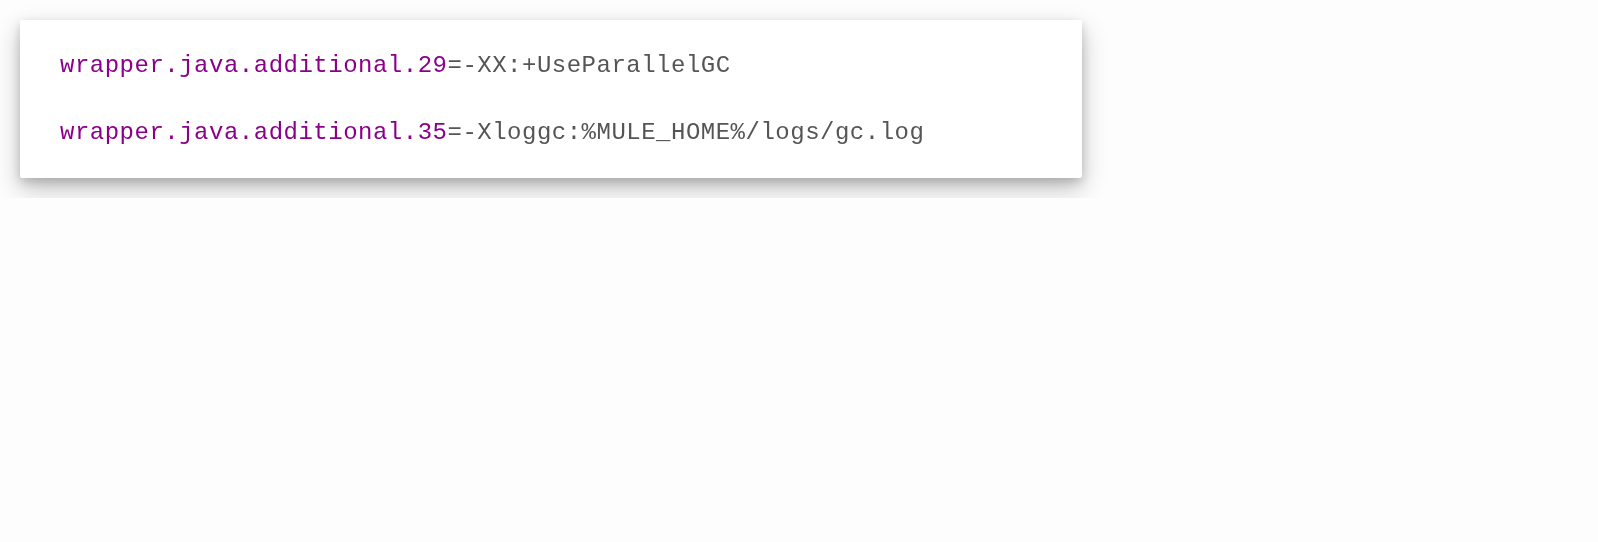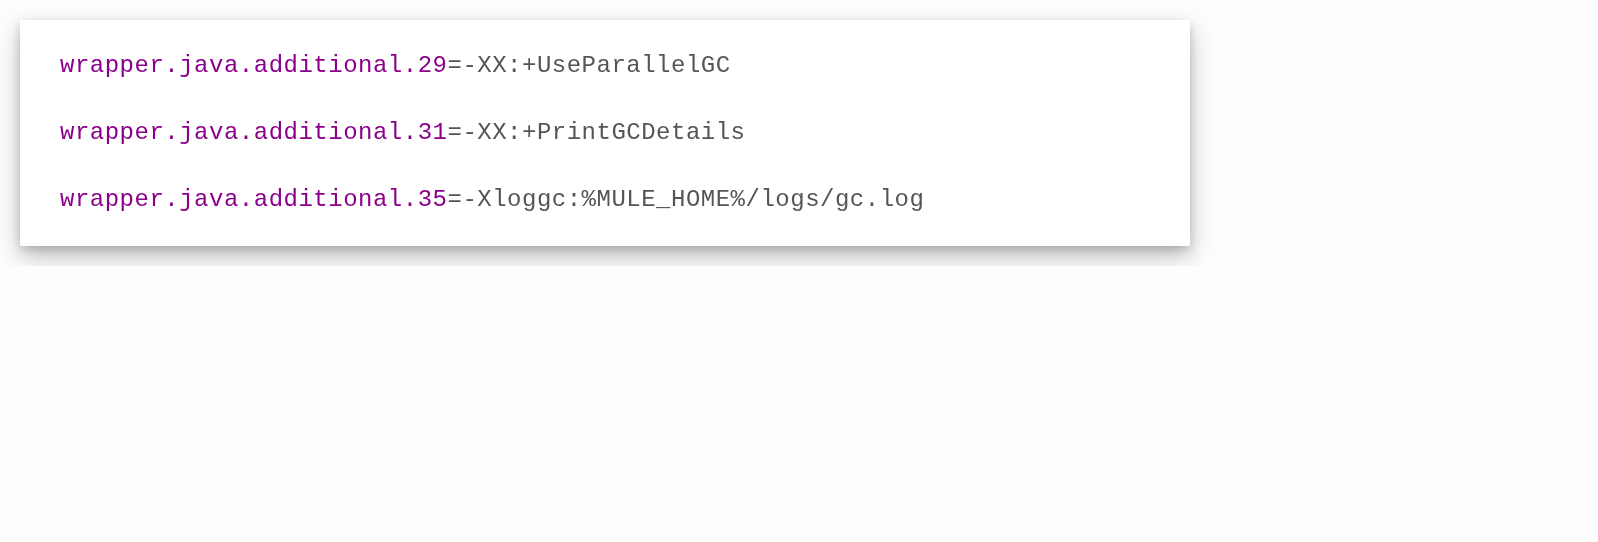--- a/index.html
+++ b/index.html
@@ -15,7 +15,7 @@
     .code-block {
       background: #ffffff;
       padding: 30px 40px 30px 40px;
-      width: 1170px;
+      width: 1062px;
       box-shadow: 0 10px 25px rgba(0,0,0,0.25), 0 4px 10px rgba(0,0,0,0.15);
       border-radius: 2px;
     }

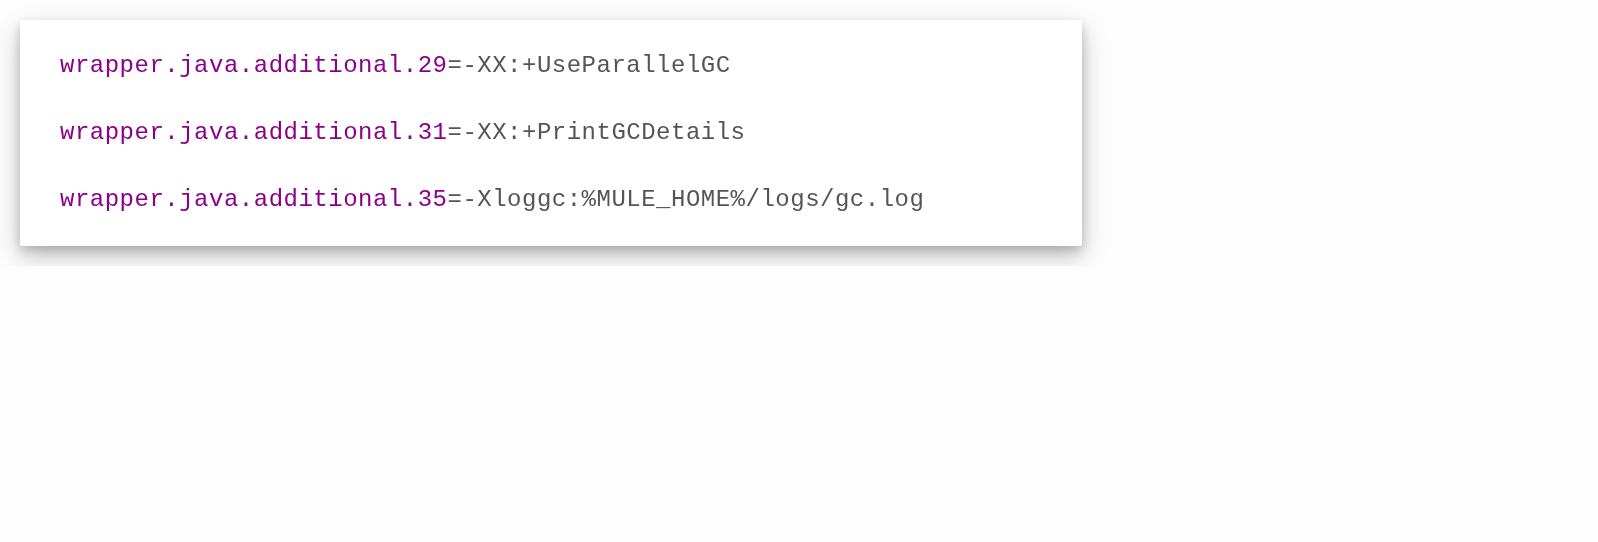--- a/index.html
+++ b/index.html
@@ -44,7 +44,6 @@
 
 <div class="code-block">
   <div class="code-line"><span class="key">wrapper.java.additional.29</span><span class="eq">=</span><span class="value">-XX:+UseParallelGC</span></div>
-  <div class="code-line"><span class="key">wrapper.java.additional.31</span><span class="eq">=</span><span class="value">-XX:+PrintGCDetails</span></div>
   <div class="code-line"><span class="key">wrapper.java.additional.35</span><span class="eq">=</span><span class="value">-Xloggc:%MULE_HOME%/logs/gc.log</span></div>
 </div>
 

